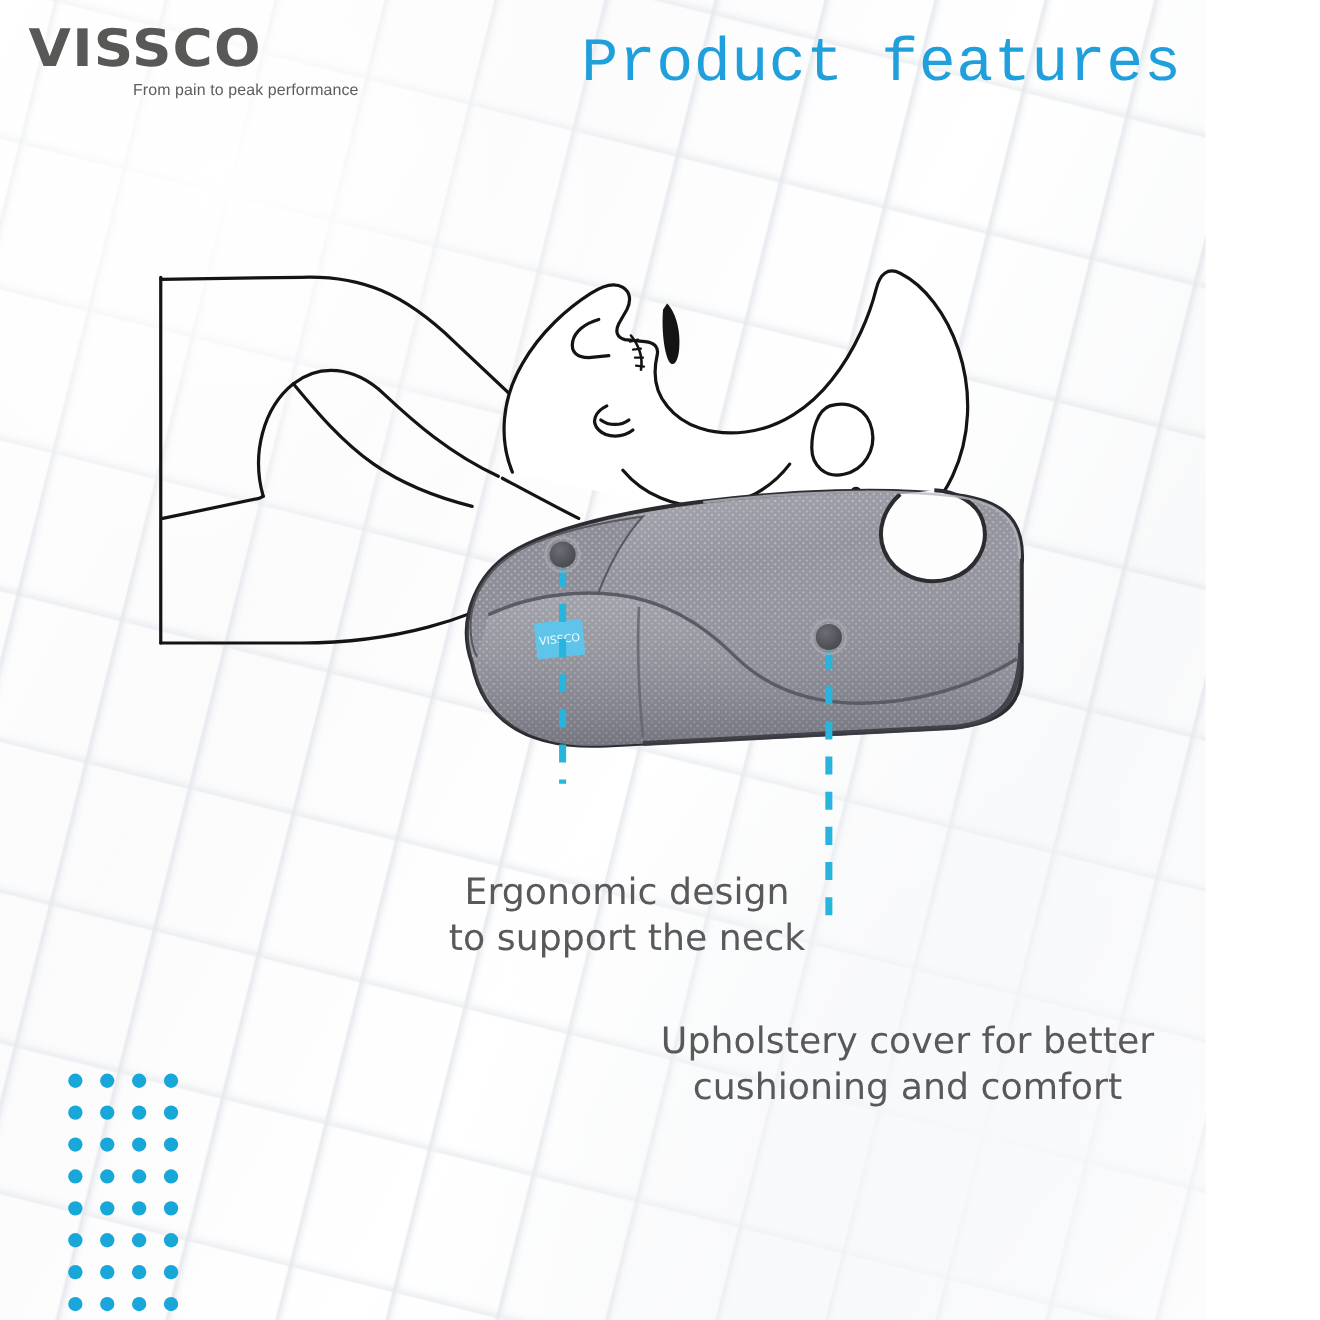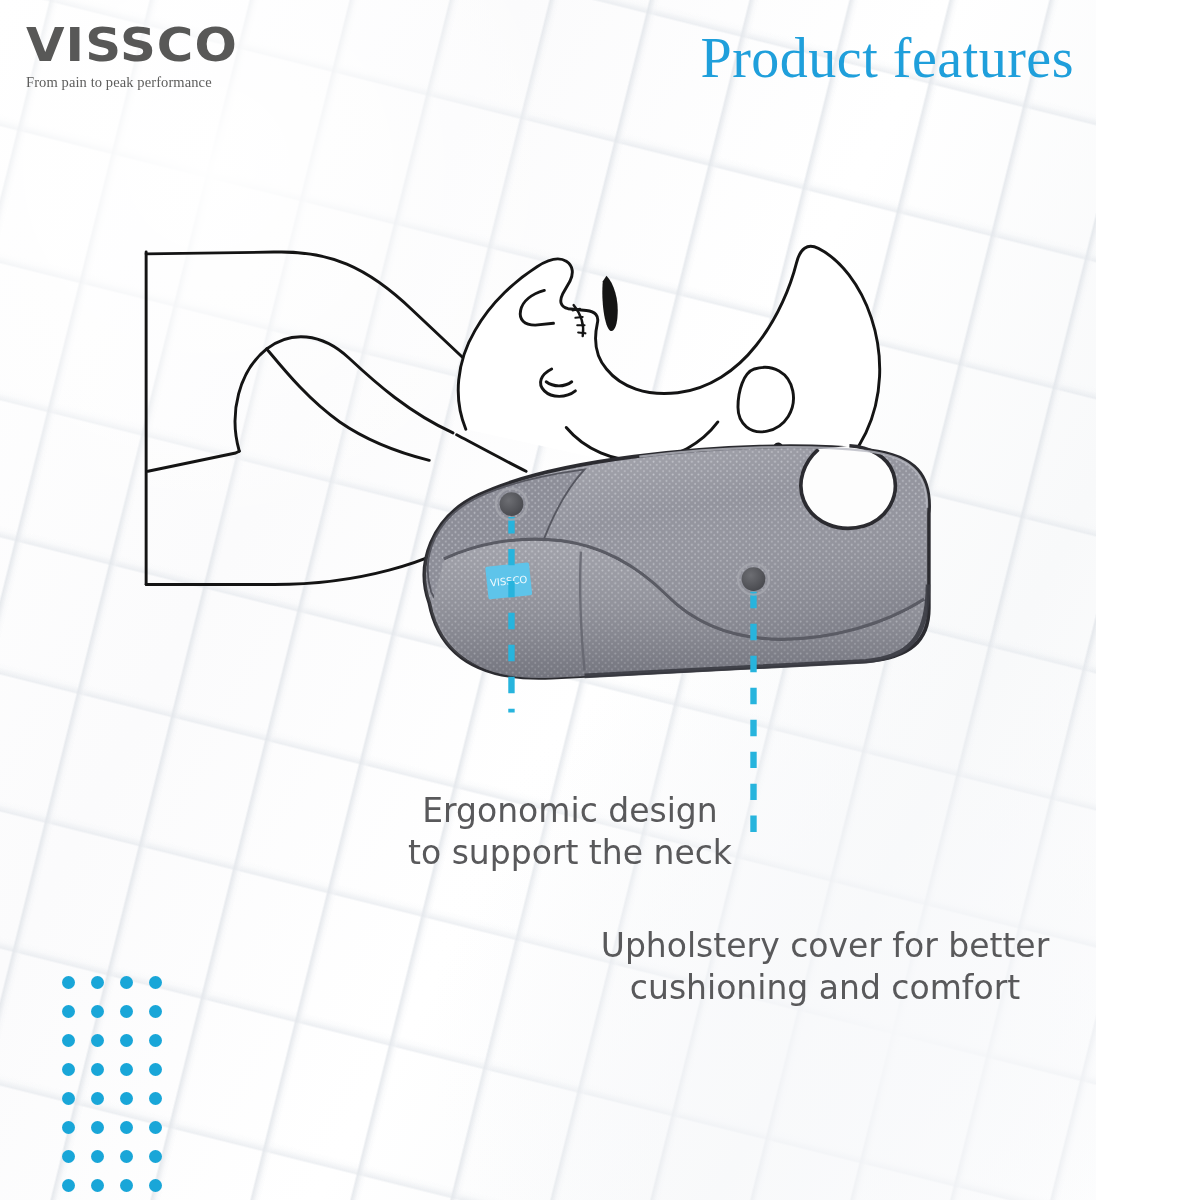--- a/index.html
+++ b/index.html
@@ -76,9 +76,10 @@
     font-size: 14.5px;
     color: #5d5d5c;
     letter-spacing: .1px;
-    font-family: Liberation Serif, serif;
+    font-family: Liberation Sans, sans-serif;
     transform: scaleX(1.0);
     transform-origin: left center;
+    text-align: right;
   }
 
   .page-title {

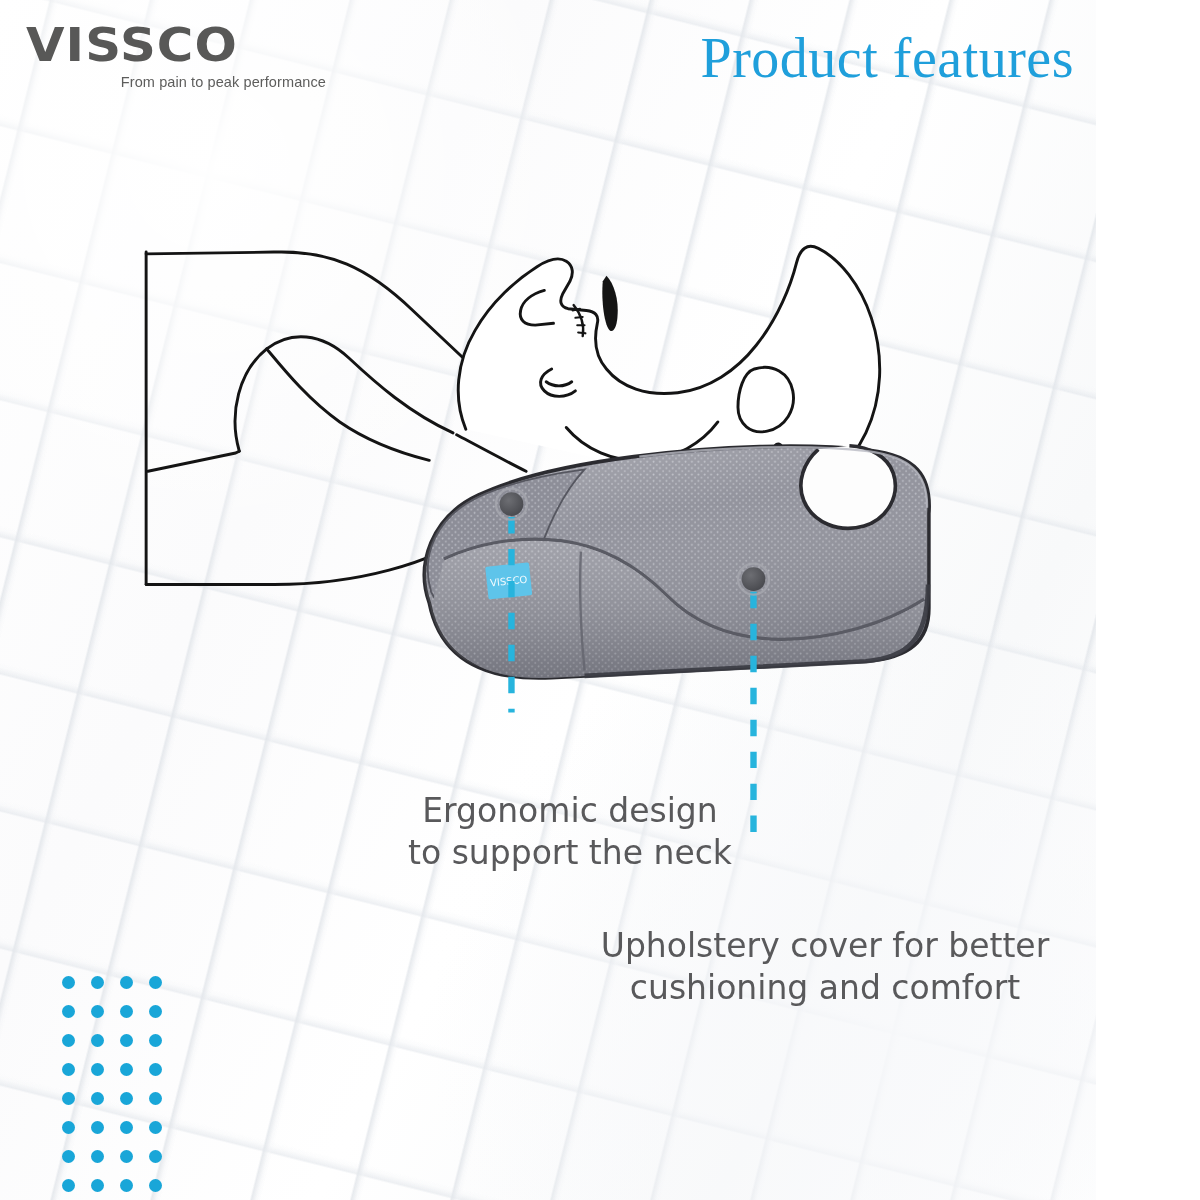--- a/index.html
+++ b/index.html
@@ -89,7 +89,7 @@
     font-size: 56px;
     color: #1f9fdb;
     letter-spacing: .5px;
-    font-family: Liberation Serif, serif;
+    font-family: Liberation Mono, monospace;
     white-space: nowrap;
   }
 

